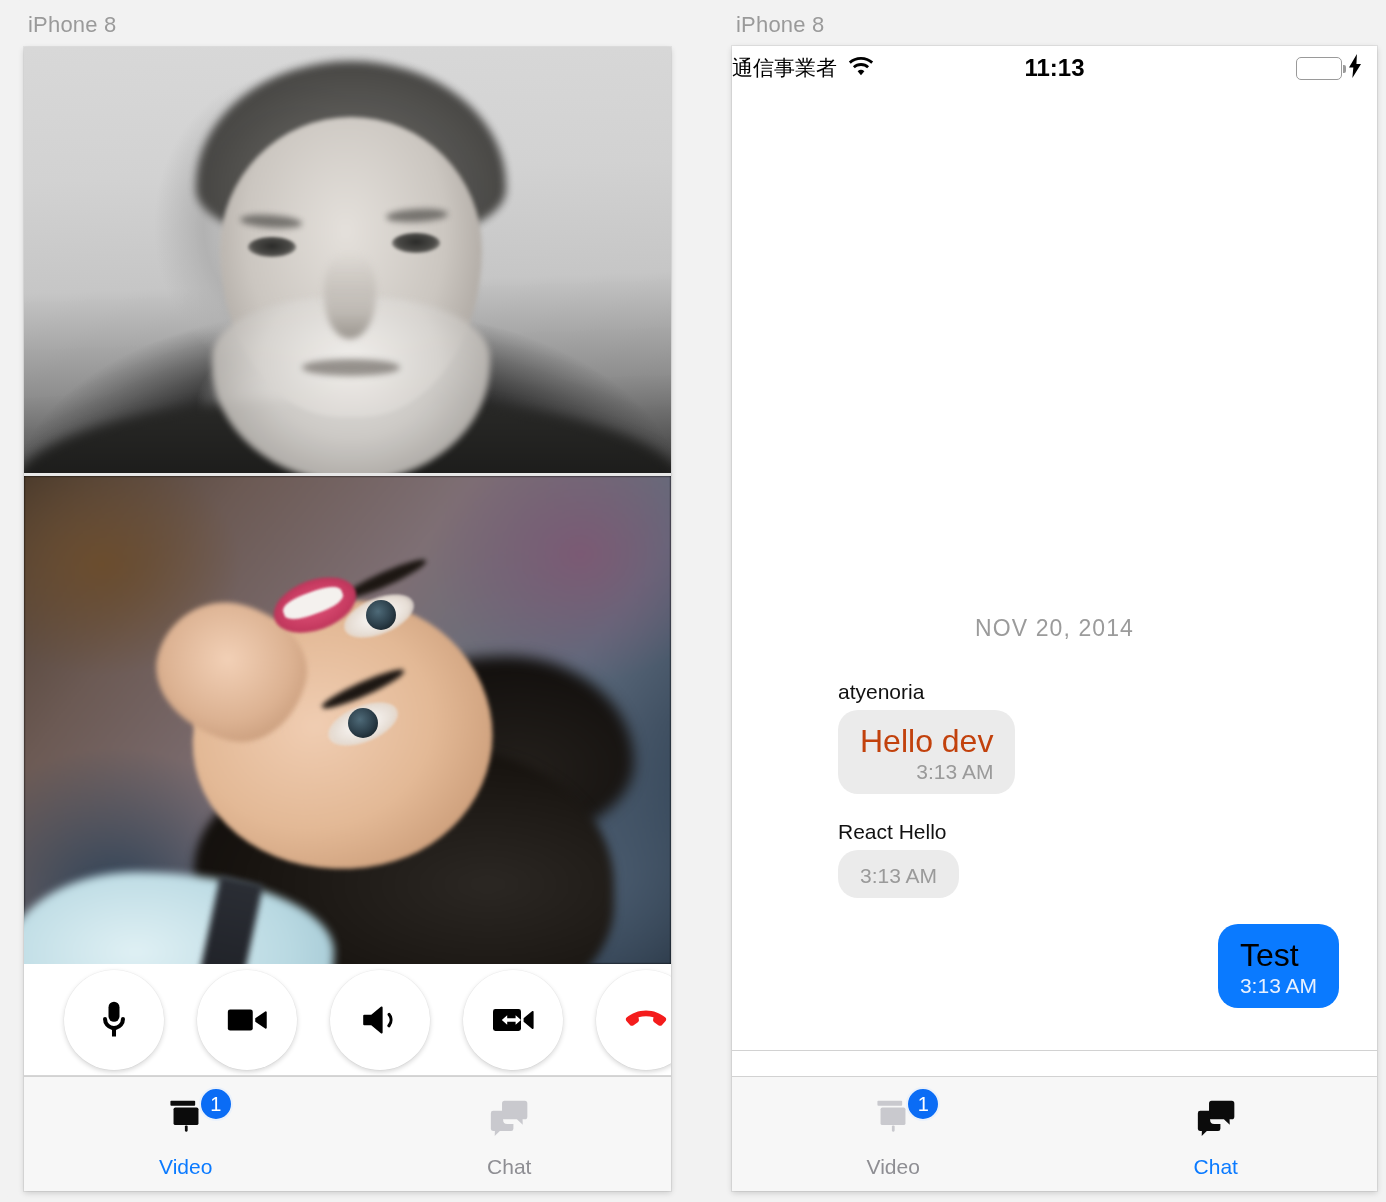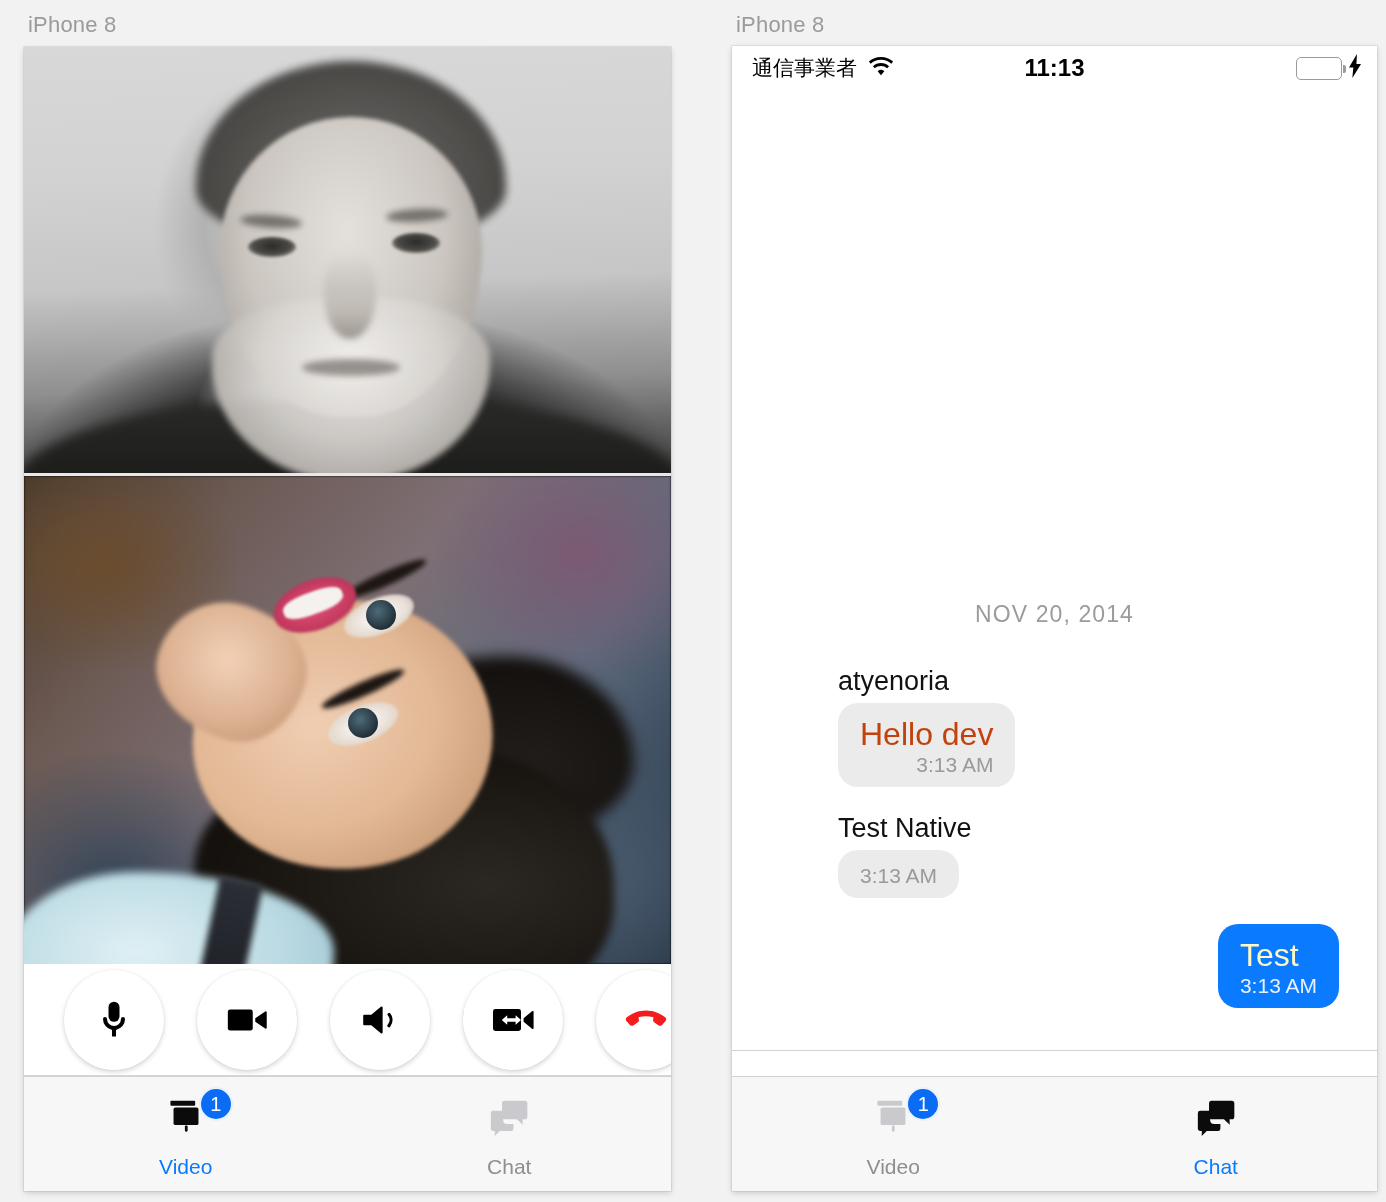--- a/index.html
+++ b/index.html
@@ -340,7 +340,7 @@
     background: #ffffff;
     display: flex;
     align-items: center;
-    padding: 0 20px;
+    padding: 0 0;
   }
   .sb-left {
     display: flex;

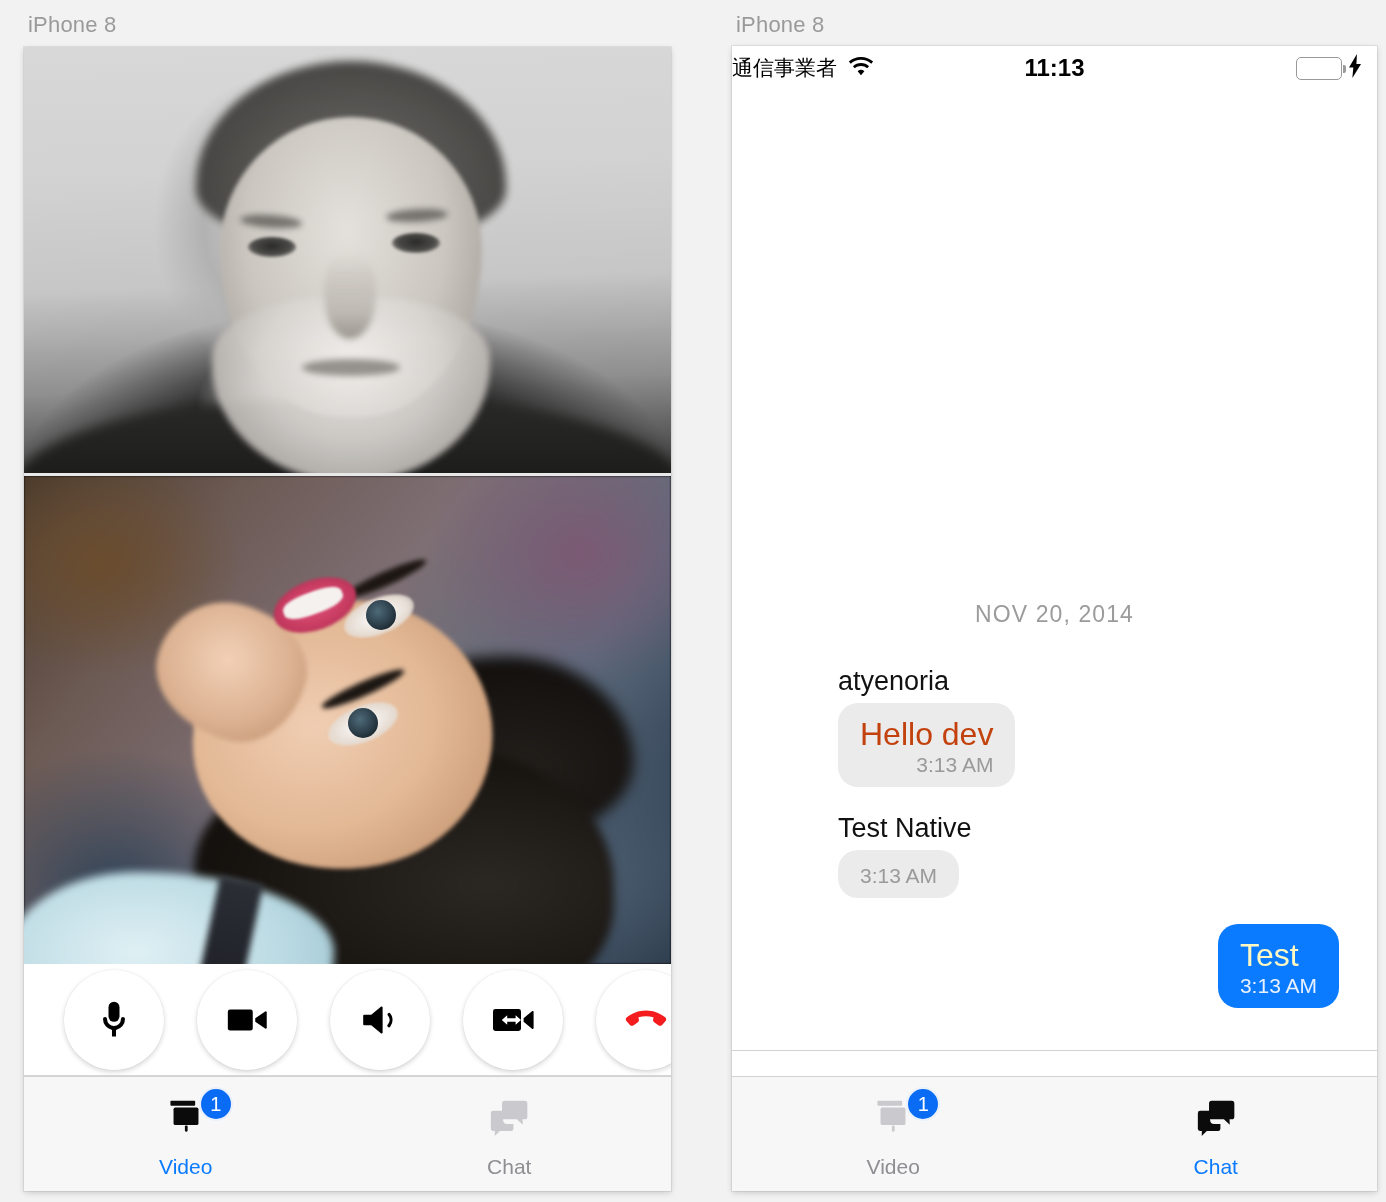--- a/index.html
+++ b/index.html
@@ -413,7 +413,7 @@
   .msg-row.incoming { align-items: flex-start; padding-left: 82px; }
   .msg-row.outgoing { align-items: flex-end; padding-right: 14px; }
   .msg-author {
-    font-size: 27px;
+    font-size: 21px;
     color: #111;
     margin-bottom: 6px;
     font-family: "Liberation Sans", sans-serif;

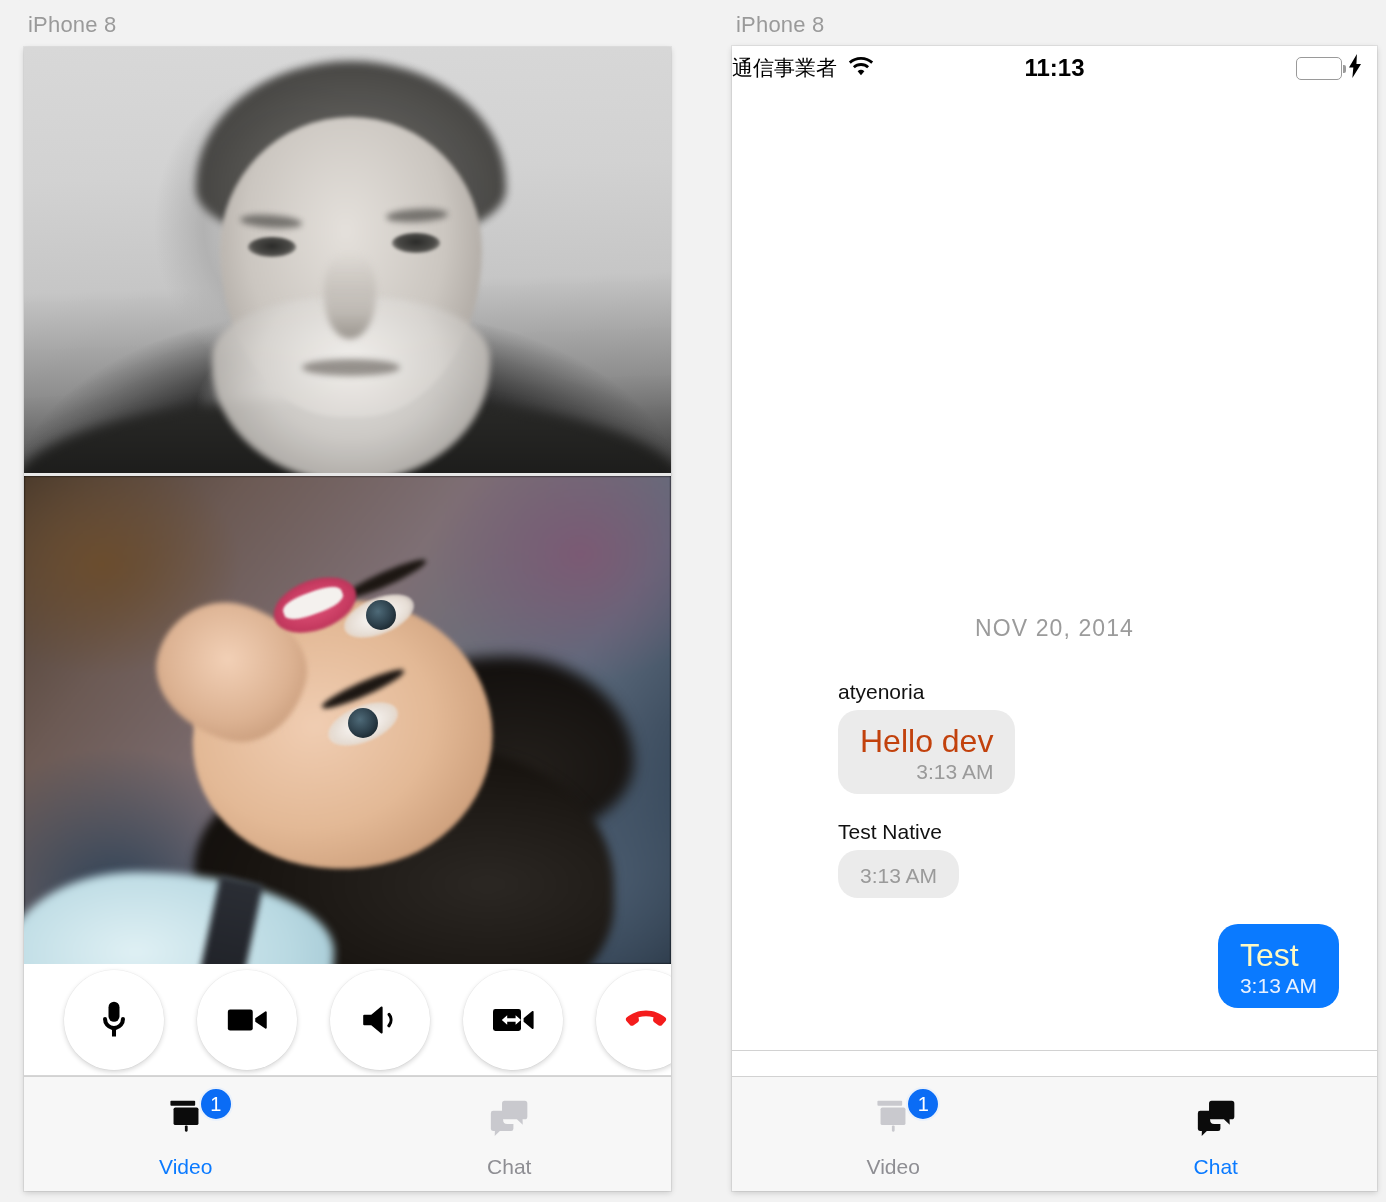--- a/index.html
+++ b/index.html
@@ -626,7 +626,7 @@
       </div>
 
       <div class="msg-row incoming">
-        <div class="msg-author">Test Native</div>
+        <div class="msg-author">React Hello</div>
         <div class="bubble in">
           <div class="bubble-time">3:13 AM</div>
         </div>

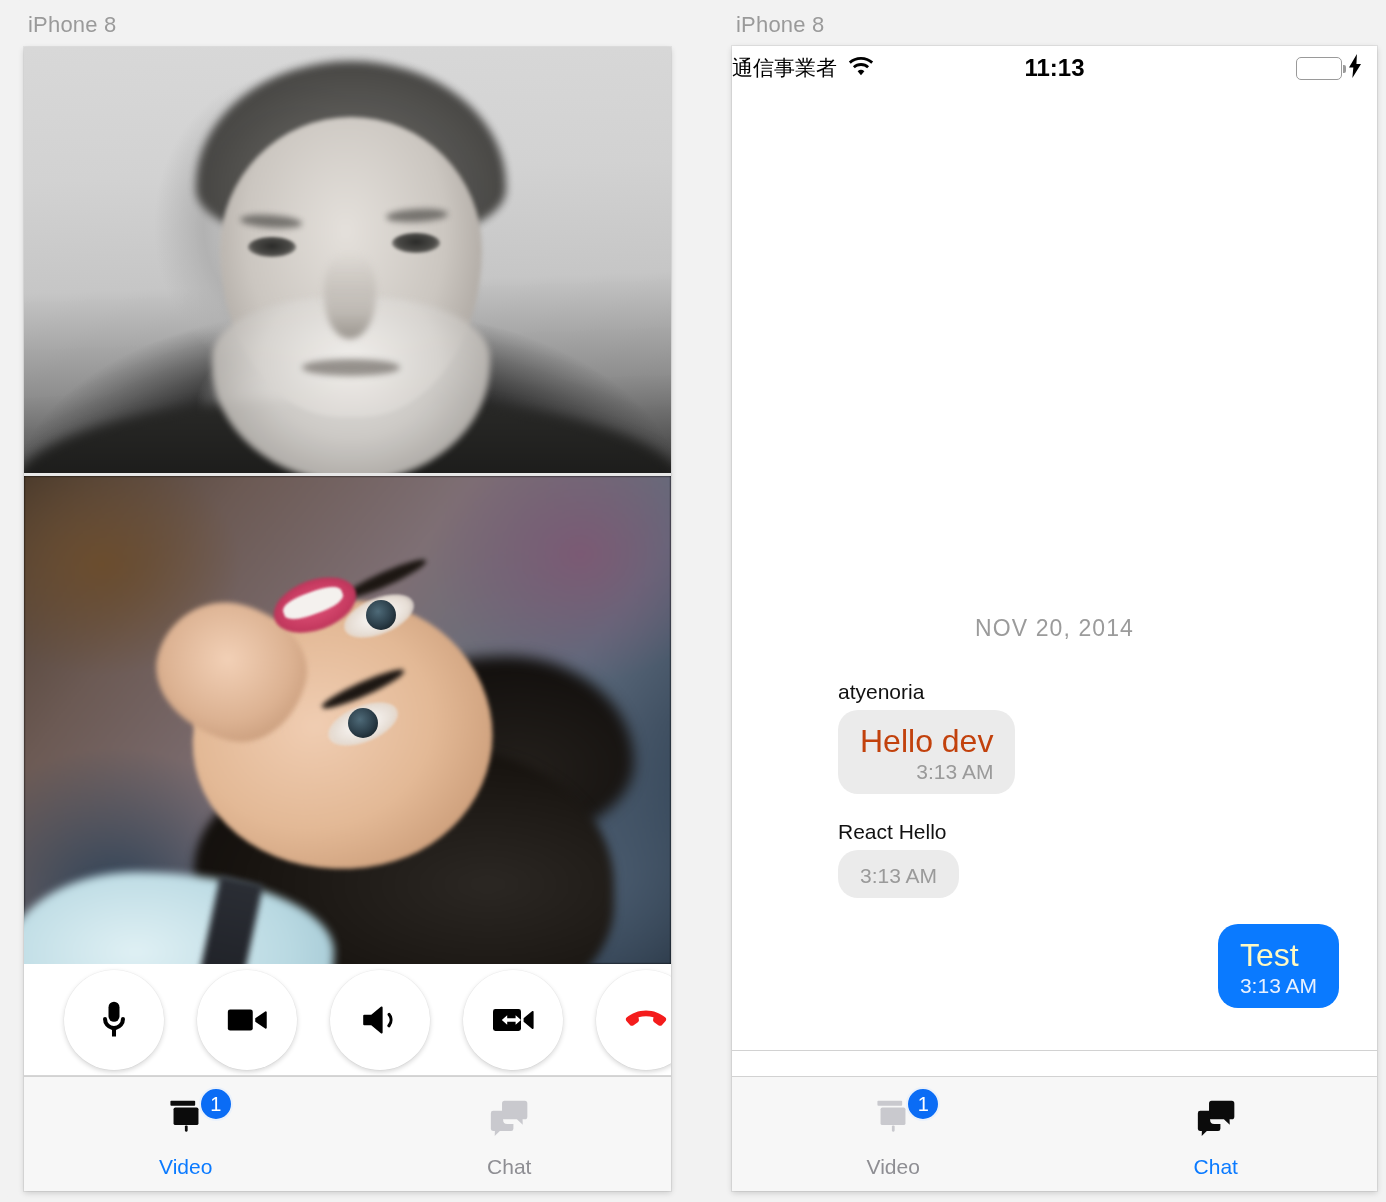--- a/index.html
+++ b/index.html
@@ -433,7 +433,7 @@
     font-family: "Liberation Sans", sans-serif;
   }
   .bubble.in  .bubble-text { color: #c2410c; }
-  .bubble.out .bubble-text { color: #fef9c3; }
+  .bubble.out .bubble-text { color: #000000; }
   .bubble-time {
     font-size: 21px;
     text-align: right;

